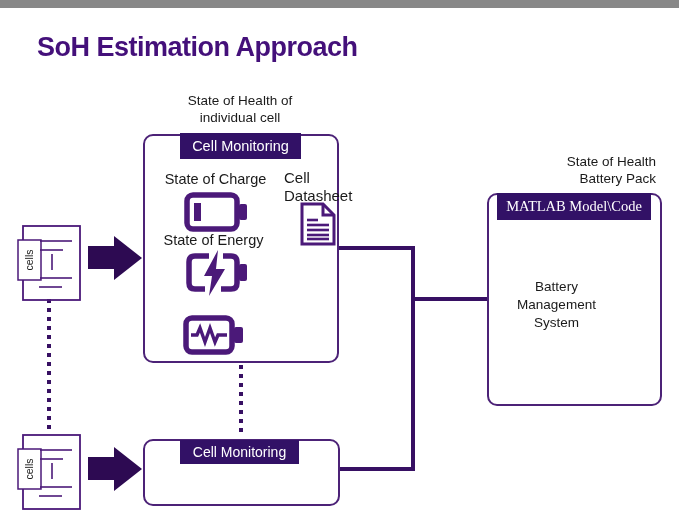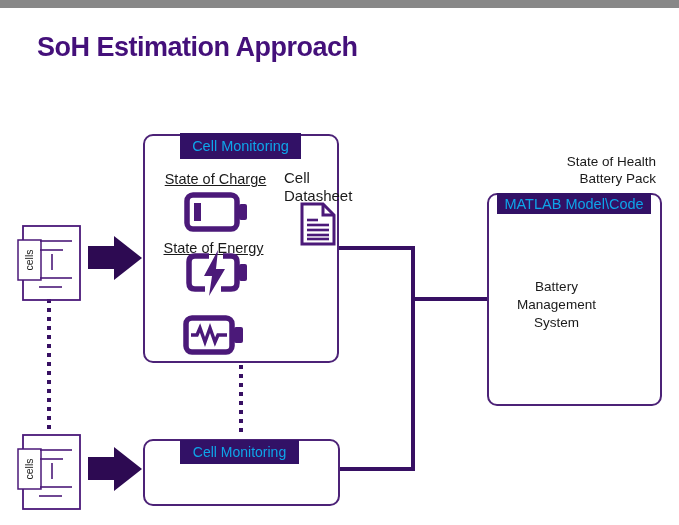--- a/index.html
+++ b/index.html
@@ -48,6 +48,8 @@
 
   <div class="abs title">SoH Estimation Approach</div>
 
+  <div class="abs caption cap-cell preline">State of Health of
+individual cell</div>
   <div class="abs caption cap-pack preline">State of Health
 Battery Pack</div>
 

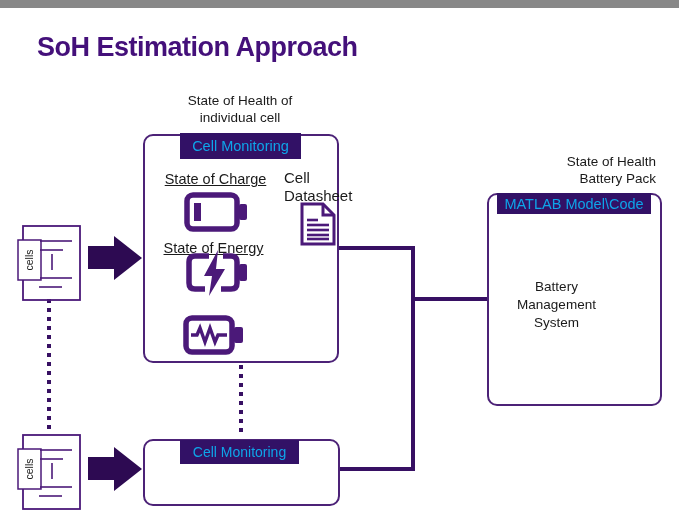--- a/index.html
+++ b/index.html
@@ -19,7 +19,7 @@
   .box-main{left:143px;top:126px;width:196px;height:229px;}
   .box-bottom{left:143px;top:431px;width:197px;height:67px;}
   .box-bms{left:487px;top:185px;width:175px;height:213px;}
-  .hdr{background:var(--header-bg);color:#0ea5e9;font-size:14.5px;text-align:left;display:flex;align-items:center;justify-content:center;}
+  .hdr{background:var(--header-bg);color:#ffffff;font-size:14.5px;text-align:left;display:flex;align-items:center;justify-content:center;}
   .hdr-main{left:180px;top:125px;width:121px;height:26px;}
   .hdr-bottom{left:180px;top:432px;width:119px;height:24px;font-size:14px;}
   .hdr-bms{left:497px;top:185px;width:154px;height:21px;}

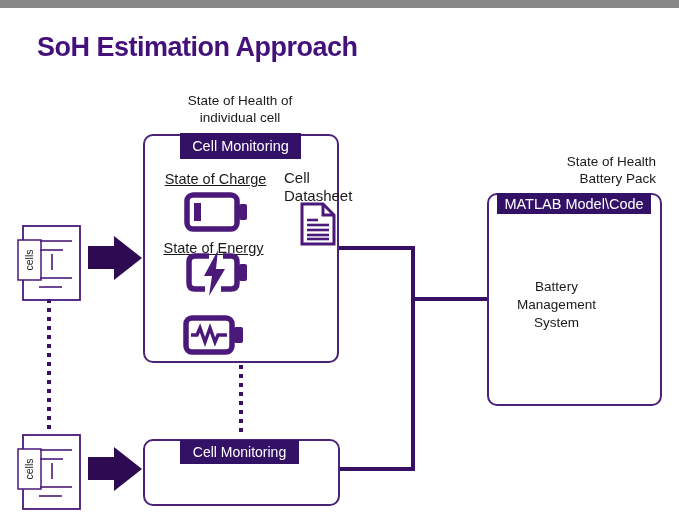--- a/index.html
+++ b/index.html
@@ -23,7 +23,7 @@
   .hdr-main{left:180px;top:125px;width:121px;height:26px;}
   .hdr-bottom{left:180px;top:432px;width:119px;height:24px;font-size:14px;}
   .hdr-bms{left:497px;top:185px;width:154px;height:21px;}
-  .item-label{font-size:14.5px;color:var(--text);text-align:center;text-decoration:underline;}
+  .item-label{font-size:14.5px;color:var(--text);text-align:center;}
   .lbl-soc{left:143px;top:163px;width:145px;}
   .lbl-soe{left:141px;top:232px;width:145px;}
   .lbl-soir{left:143px;top:289px;width:196px;}

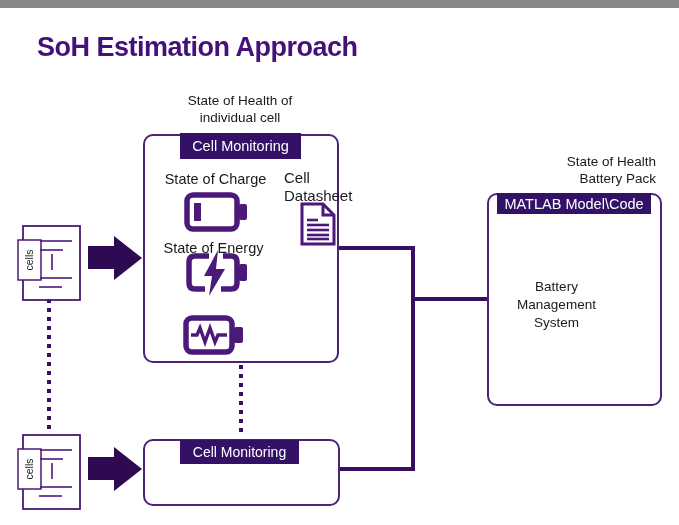--- a/index.html
+++ b/index.html
@@ -22,7 +22,7 @@
   .hdr{background:var(--header-bg);color:#ffffff;font-size:14.5px;text-align:left;display:flex;align-items:center;justify-content:center;}
   .hdr-main{left:180px;top:125px;width:121px;height:26px;}
   .hdr-bottom{left:180px;top:432px;width:119px;height:24px;font-size:14px;}
-  .hdr-bms{left:497px;top:185px;width:154px;height:21px;}
+  .hdr-bms{left:497px;top:185px;width:154px;height:27px;font-family:Liberation Serif, serif;}
   .item-label{font-size:14.5px;color:var(--text);text-align:center;}
   .lbl-soc{left:143px;top:163px;width:145px;}
   .lbl-soe{left:141px;top:232px;width:145px;}

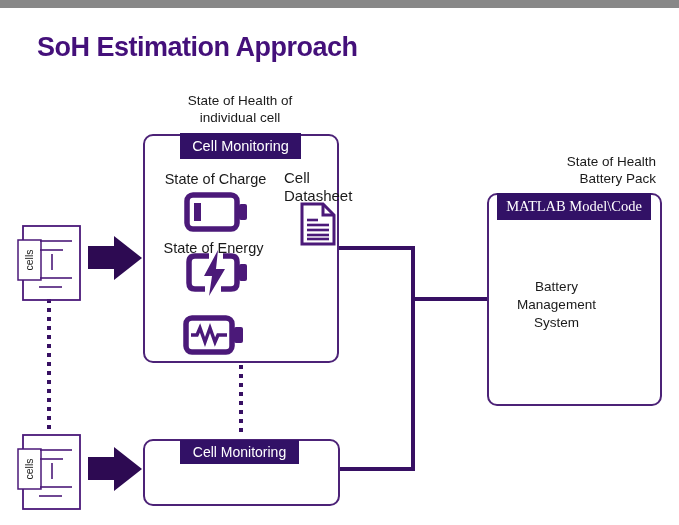--- a/index.html
+++ b/index.html
@@ -25,7 +25,7 @@
   .hdr-bms{left:497px;top:185px;width:154px;height:27px;font-family:Liberation Serif, serif;}
   .item-label{font-size:14.5px;color:var(--text);text-align:center;}
   .lbl-soc{left:143px;top:163px;width:145px;}
-  .lbl-soe{left:141px;top:232px;width:145px;}
+  .lbl-soe{left:141px;top:224px;width:145px;}
   .lbl-soir{left:143px;top:289px;width:196px;}
   .lbl-datasheet{left:284px;top:161px;width:60px;font-size:15px;color:var(--text);line-height:1.18;text-align:left;}
   .bms-body{left:487px;top:270px;width:139px;font-size:13.5px;color:var(--text);text-align:center;line-height:1.35;}

